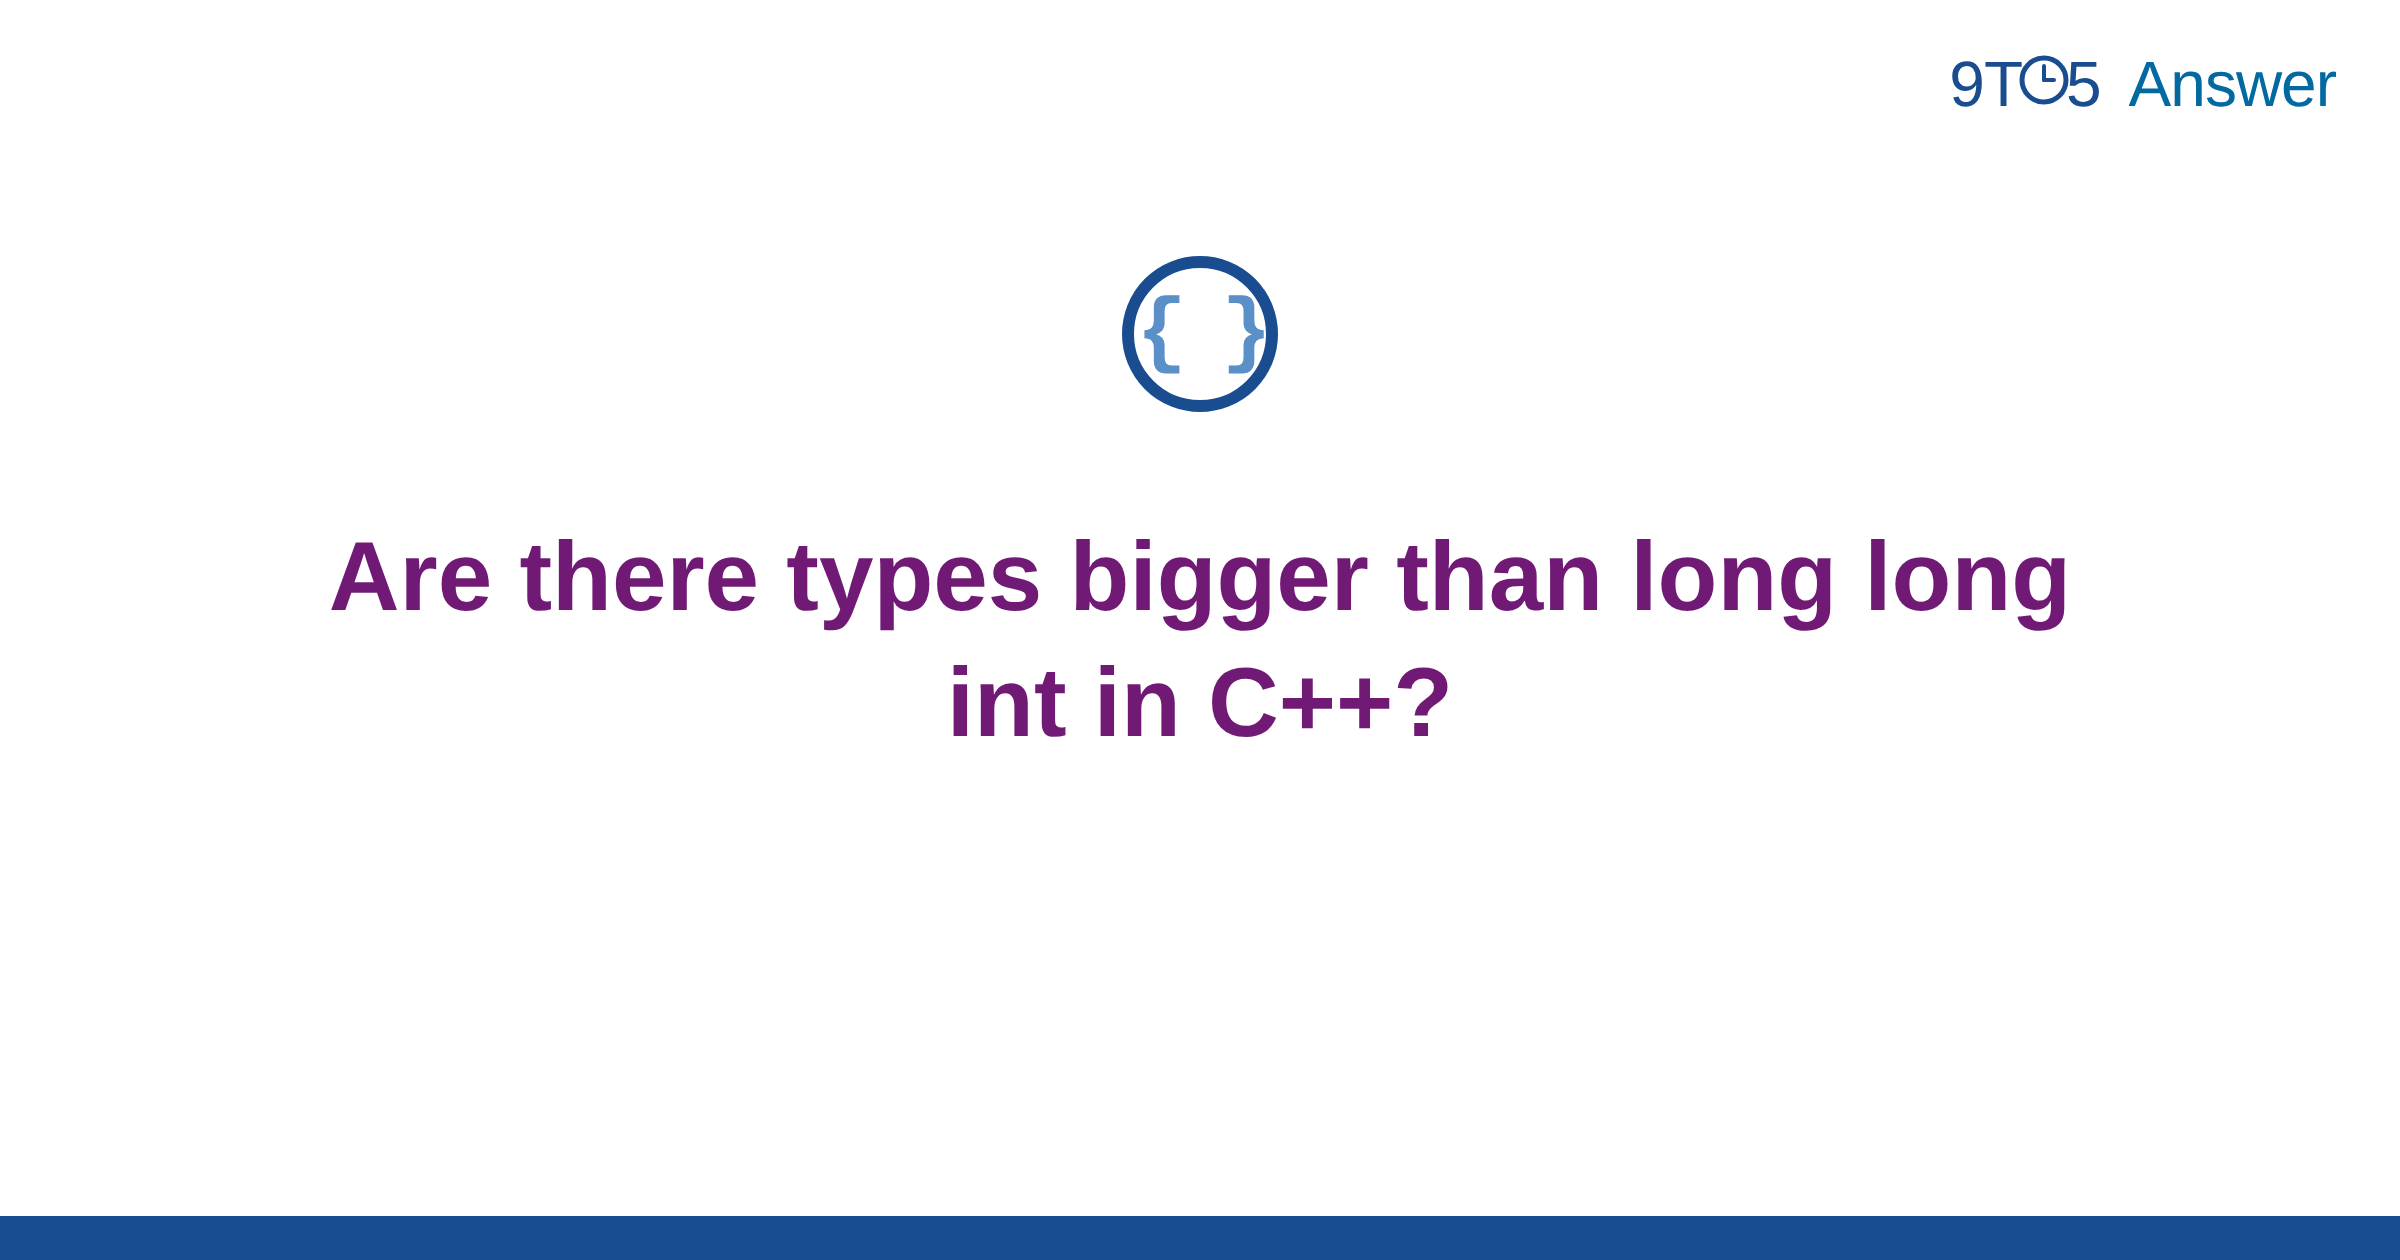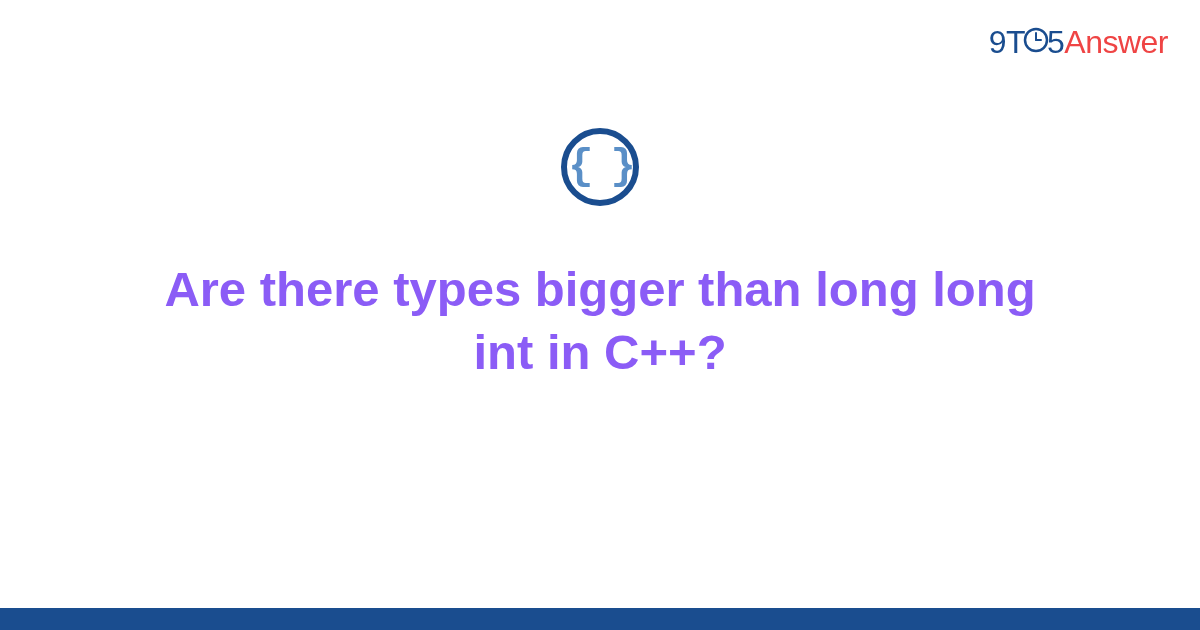--- a/index.html
+++ b/index.html
@@ -43,8 +43,9 @@
       font-weight: 500;
     }
     .logo .answer {
-      color: #ef4444;
+      color: #0369a1;
       font-weight: 400;
+      margin-left: 14px;
     }
     .center-content {
       position: absolute;

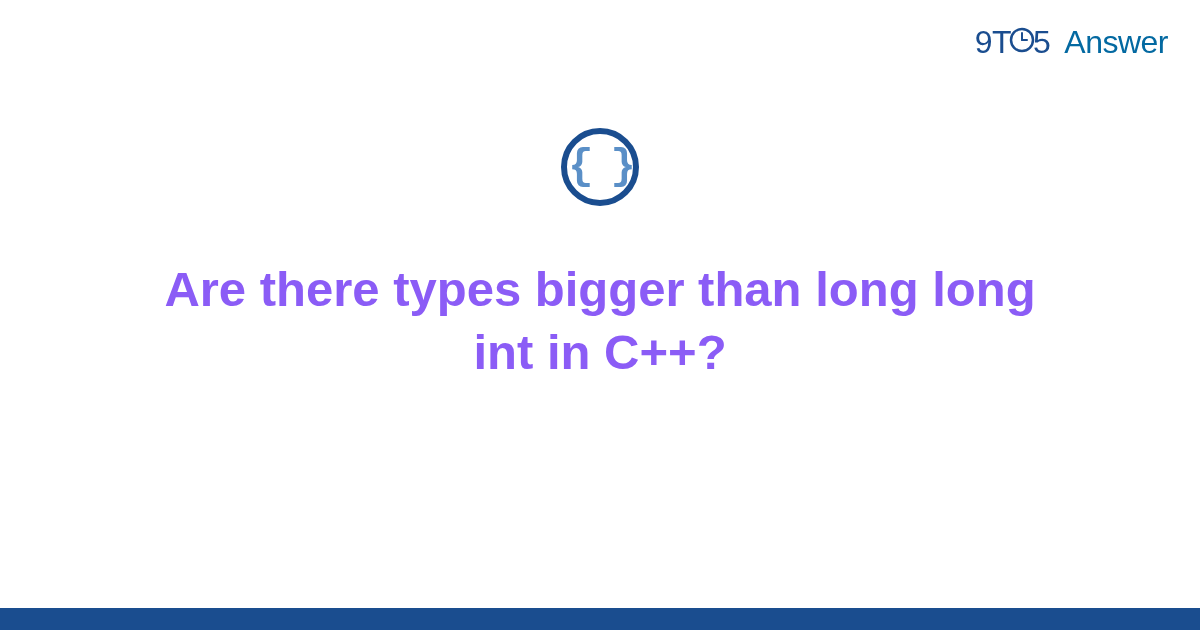--- a/index.html
+++ b/index.html
@@ -77,7 +77,7 @@
     .title {
       font-size: 49px;
       font-weight: 700;
-      color: #8b5cf6;
+      color: #701a75;
       text-align: center;
       line-height: 1.28;
       max-width: 1000px;

